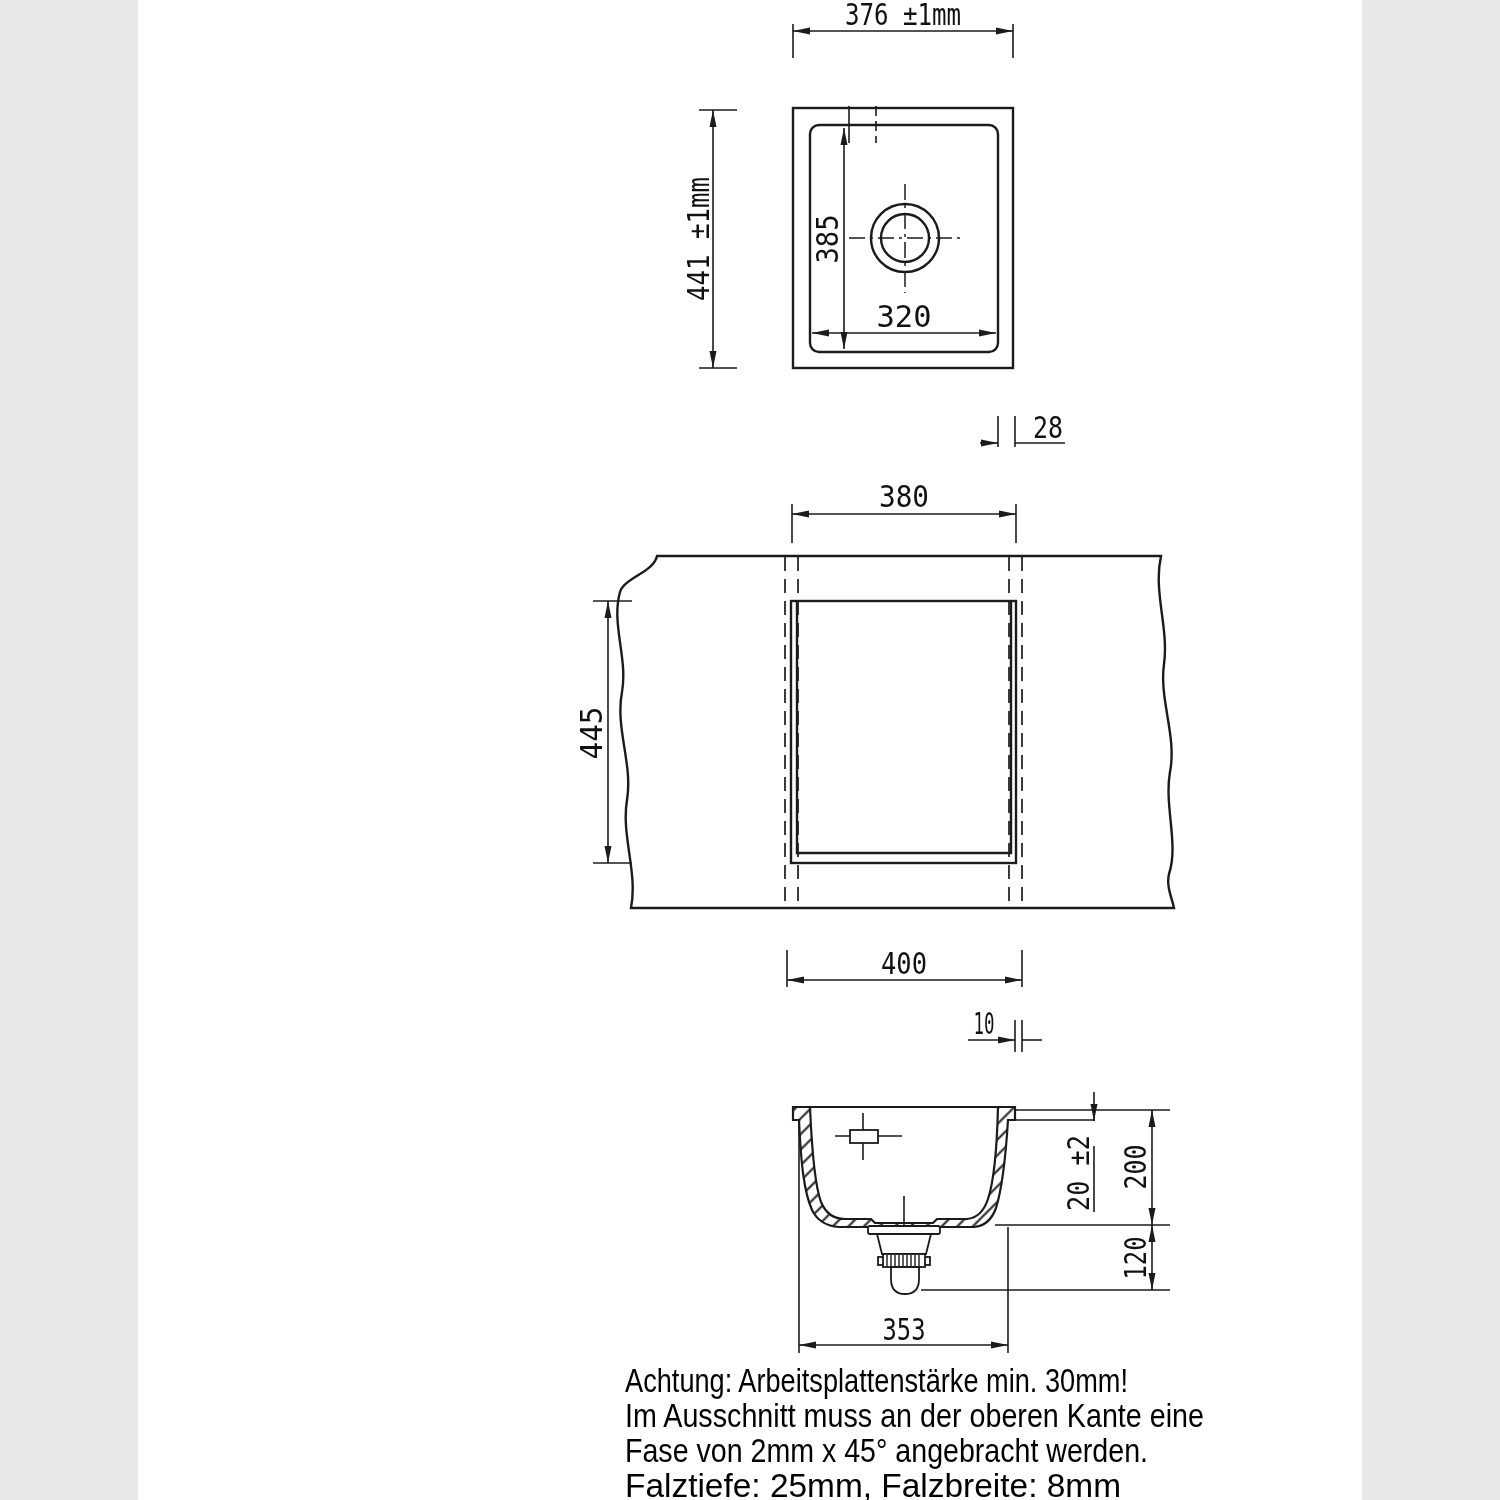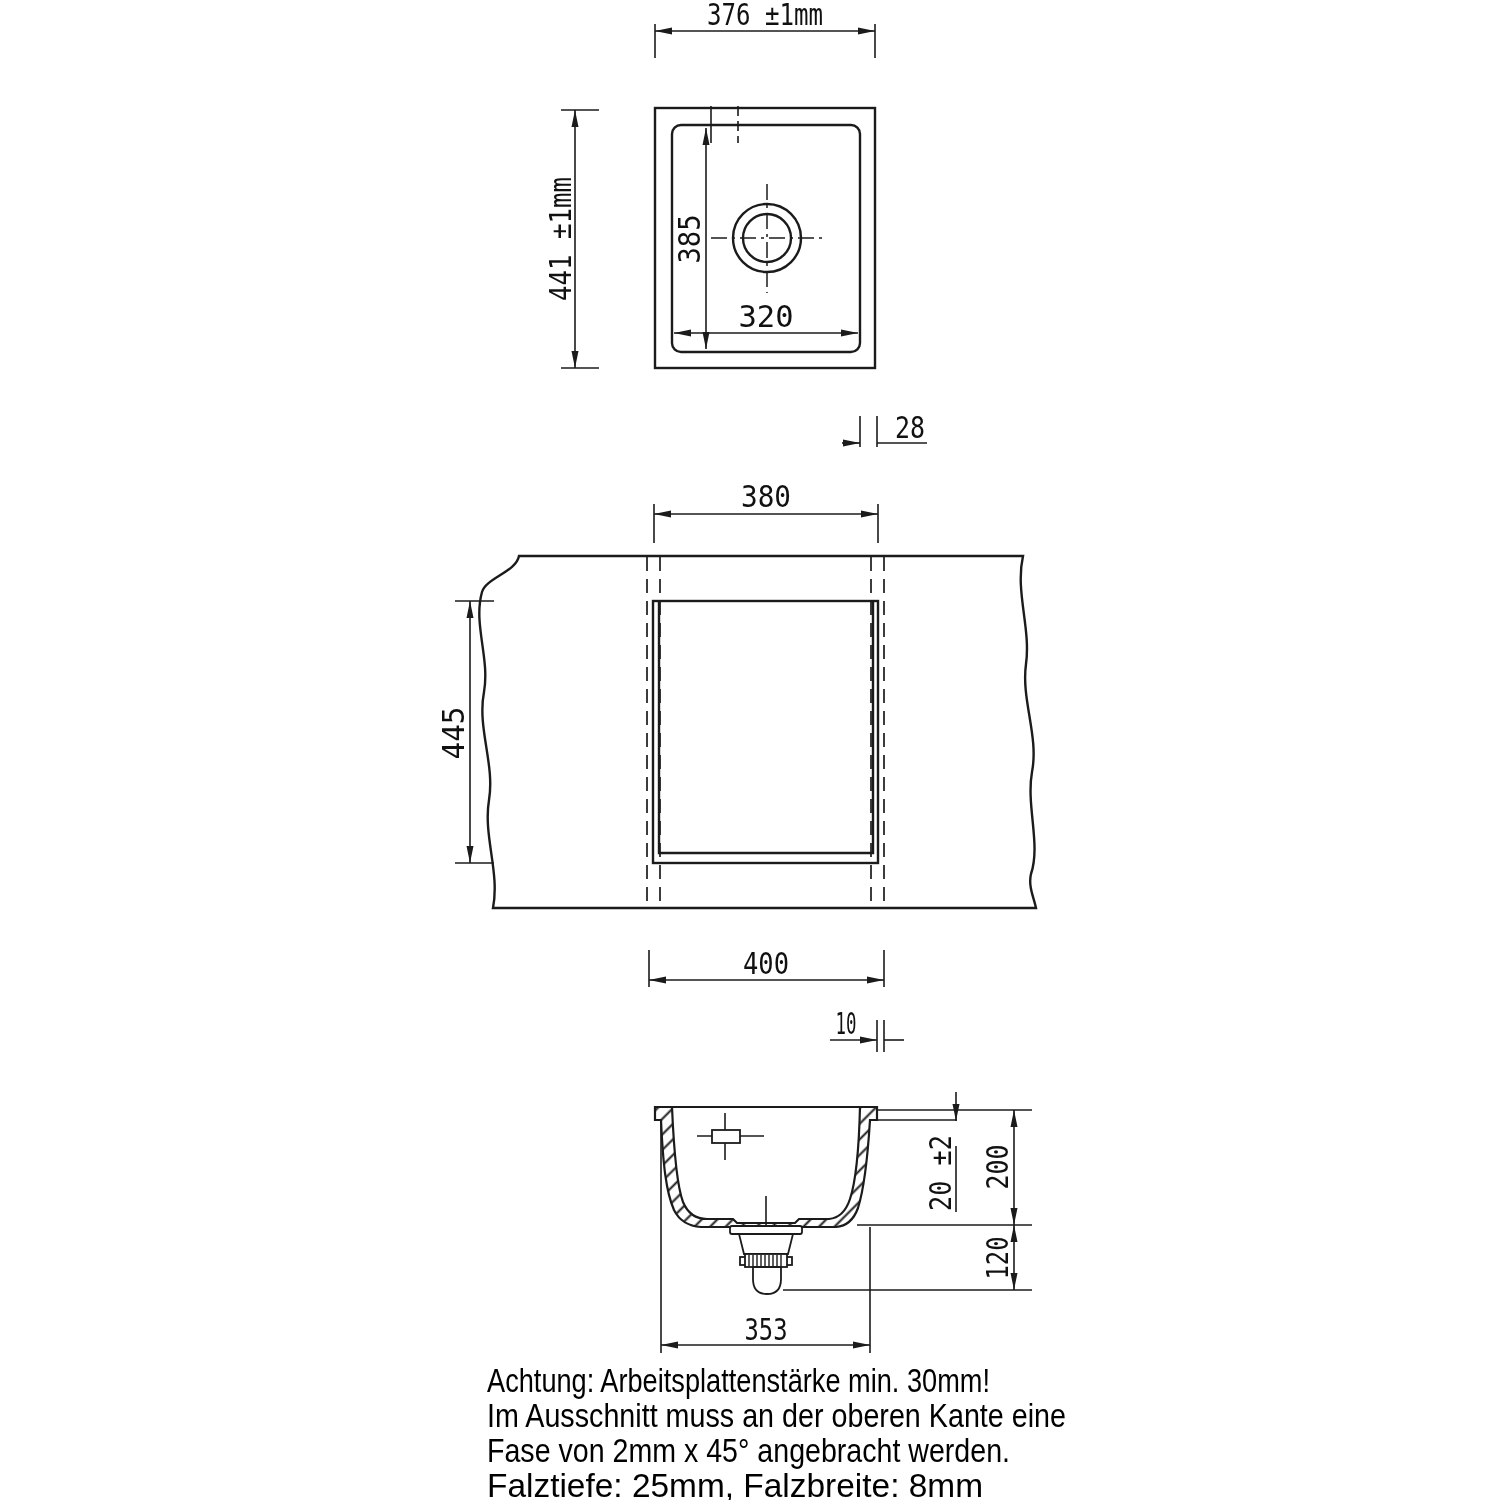--- a/index.html
+++ b/index.html
@@ -4,7 +4,7 @@
 <style>
   html,body{margin:0;padding:0;background:#e8e8e8;}
   .sheet{
-    width:1500px;height:1500px;background:#ffffff;margin:0 auto;position:relative;
+    width:1224px;height:1500px;background:#ffffff;margin:0 auto;position:relative;
     font-family:"DejaVu Sans Mono", monospace;
   }
   svg{display:block;}

